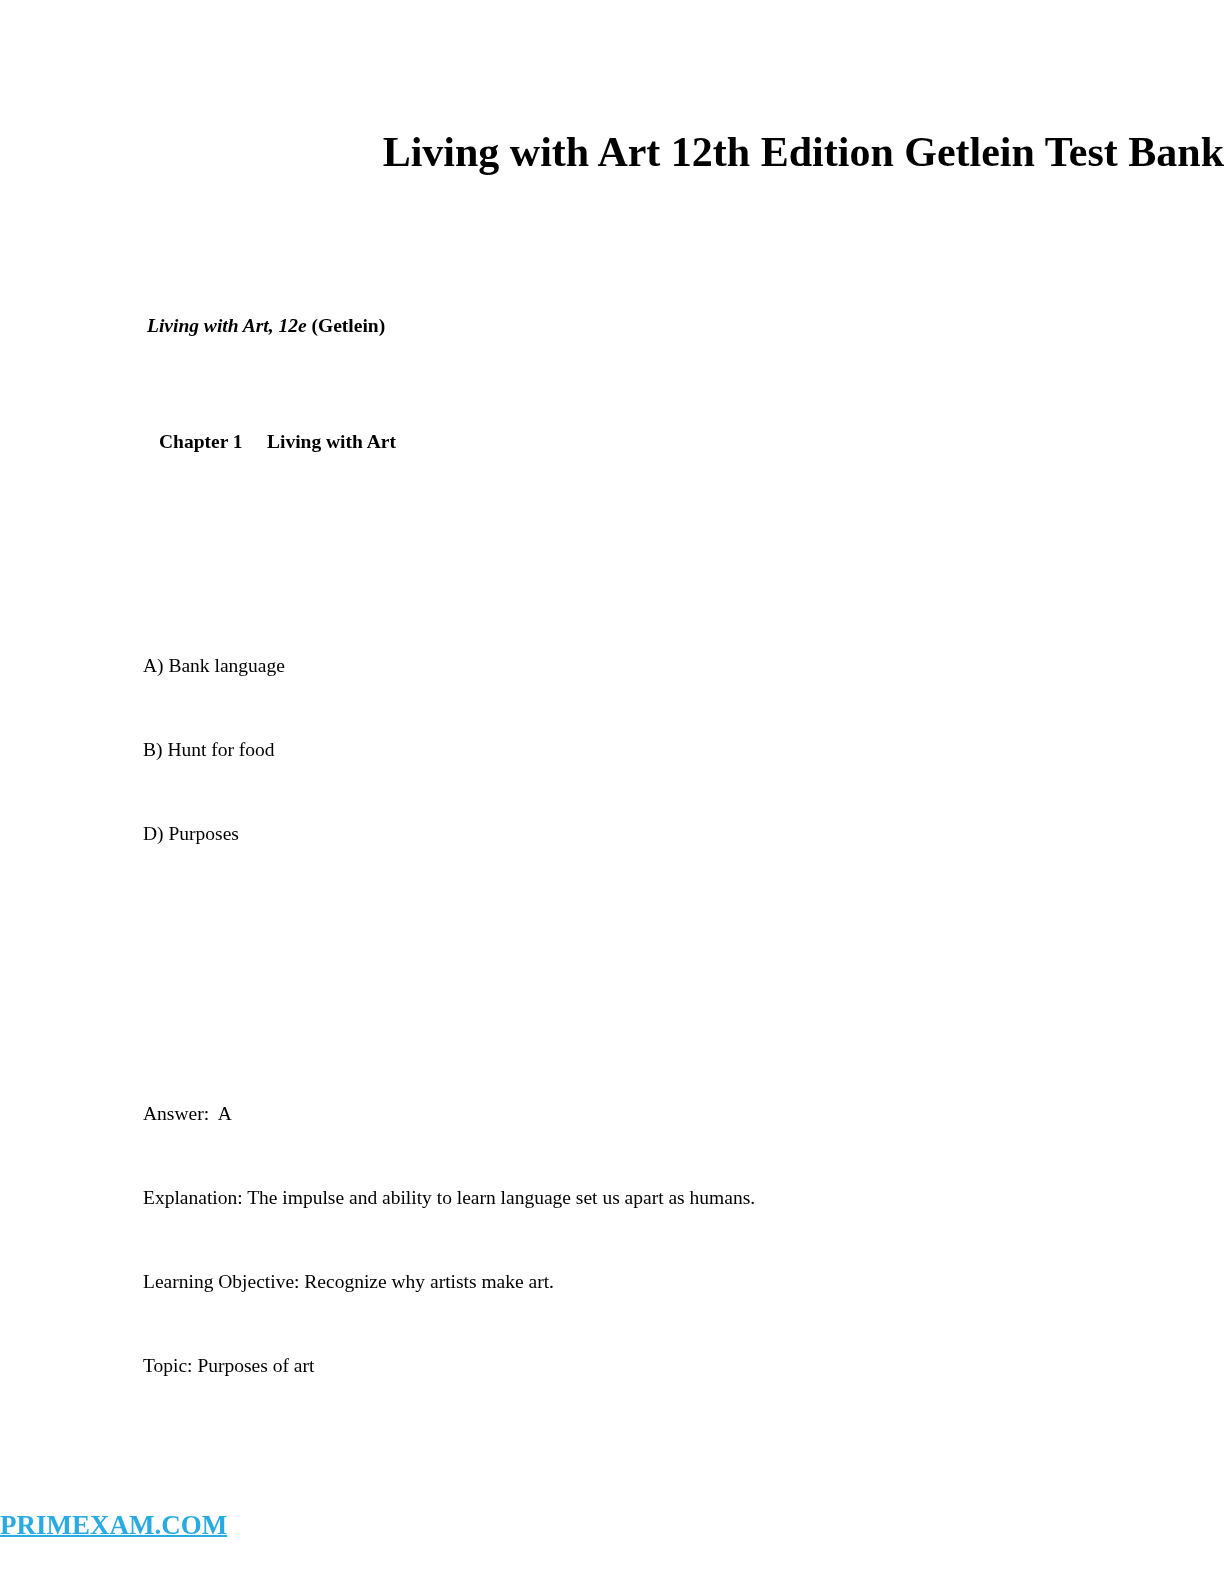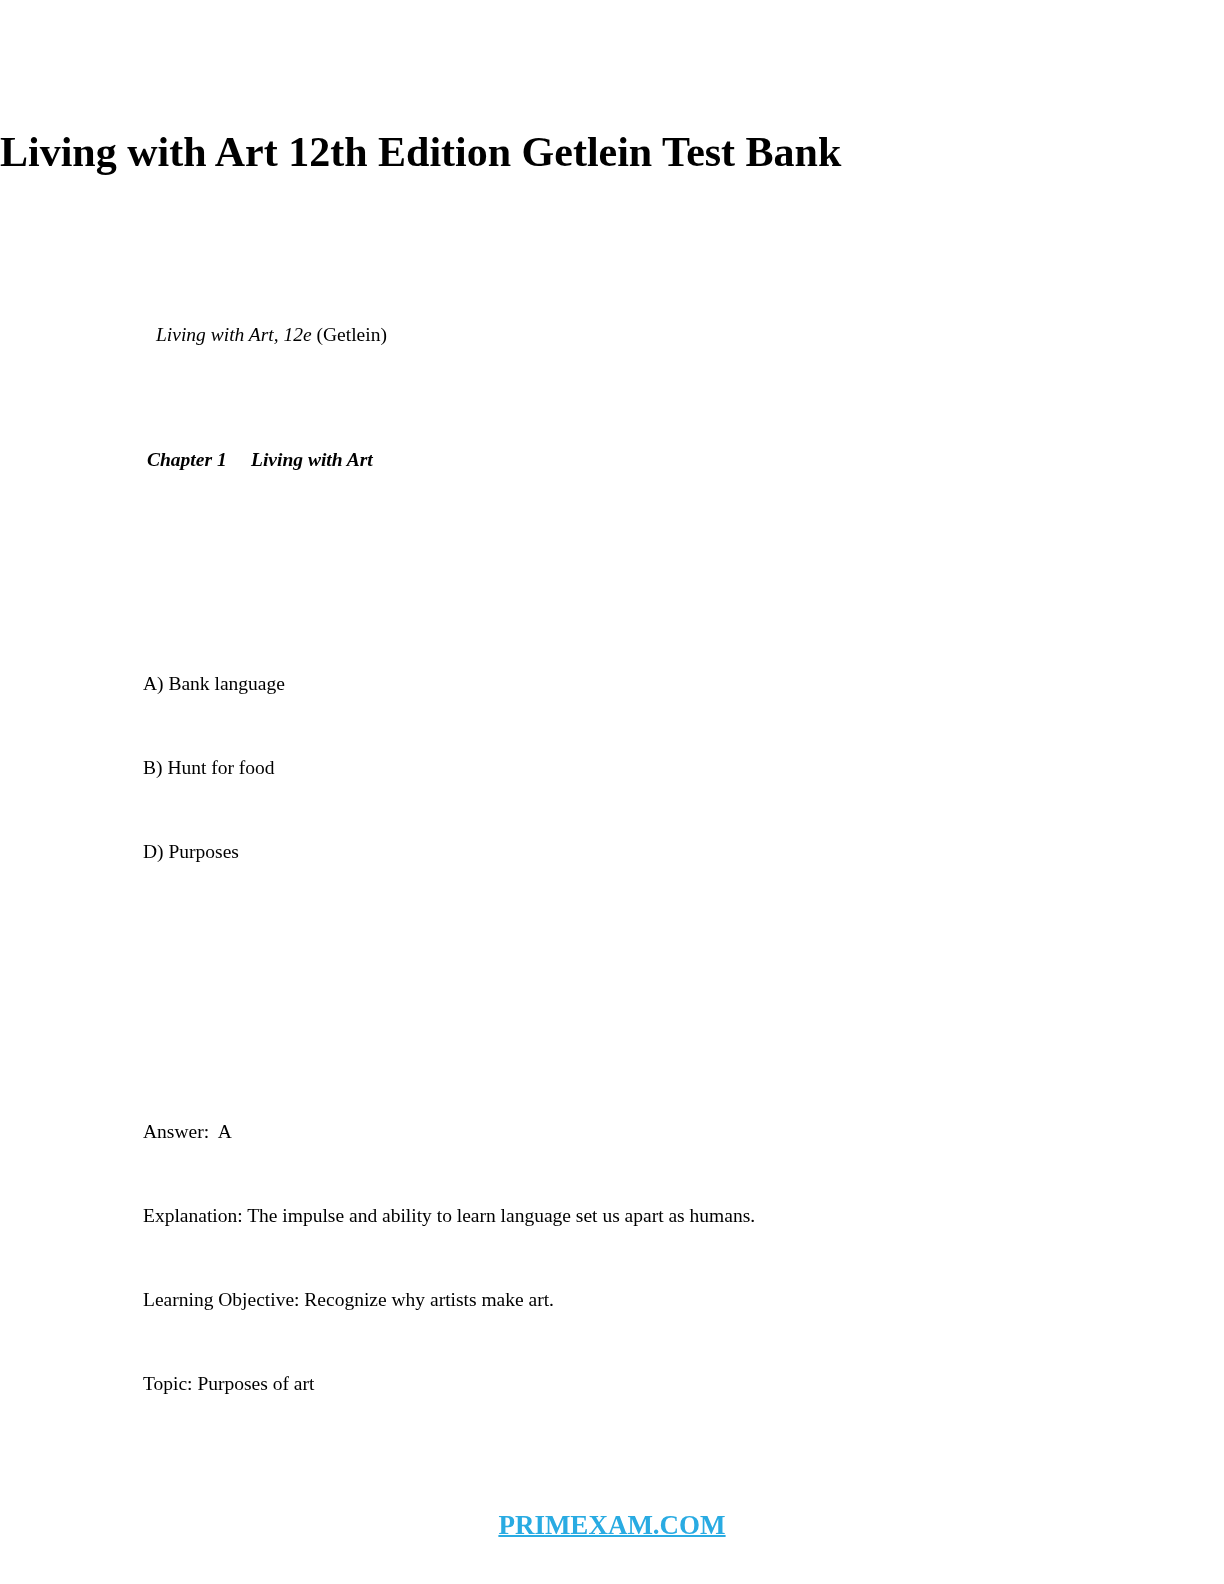--- a/index.html
+++ b/index.html
@@ -26,7 +26,7 @@
     font-size: 42px;
     line-height: 1.15;
     font-weight: bold;
-    text-align: left;
+    text-align: right;
     white-space: pre-wrap;
   }
   .content {

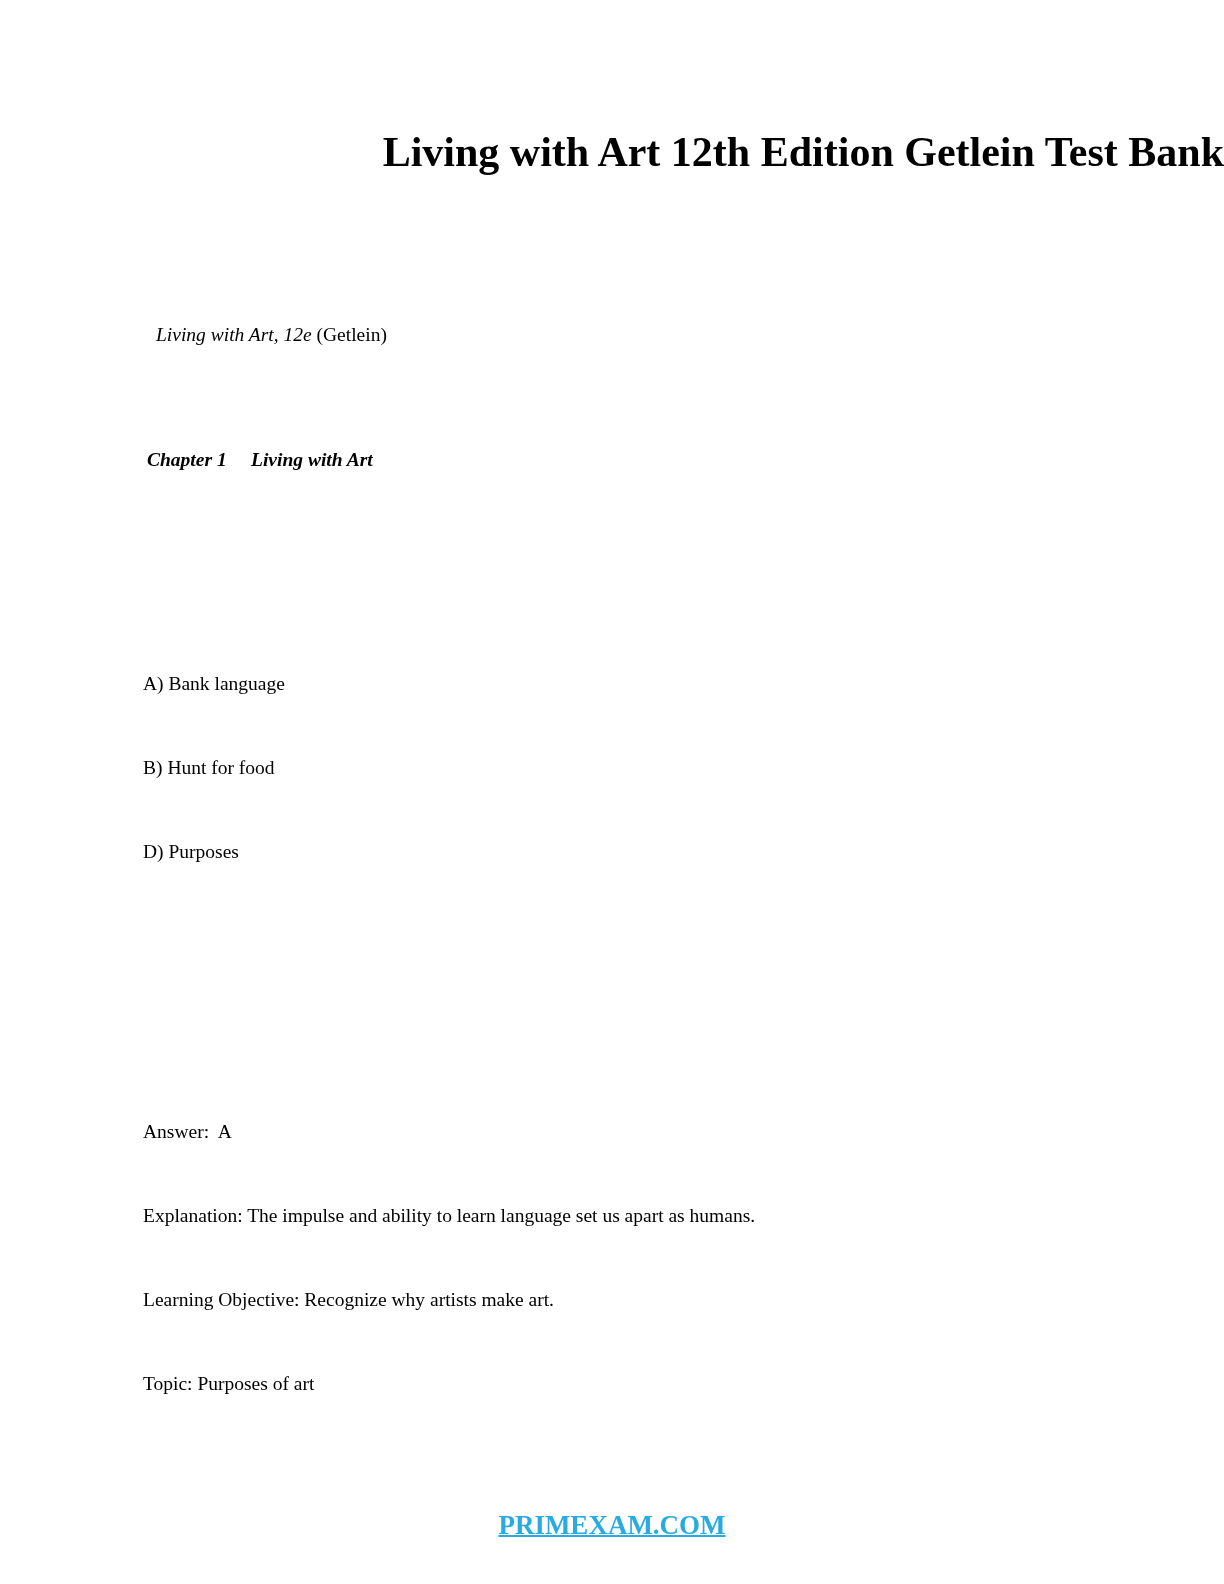--- a/index.html
+++ b/index.html
@@ -37,8 +37,8 @@
     white-space: pre-wrap;
   }
   .subtitle {
-    margin: 13px;
-    font-weight: normal;
+    margin: 4px;
+    font-weight: bold;
   }
   .book-title-italic {
     font-style: italic;

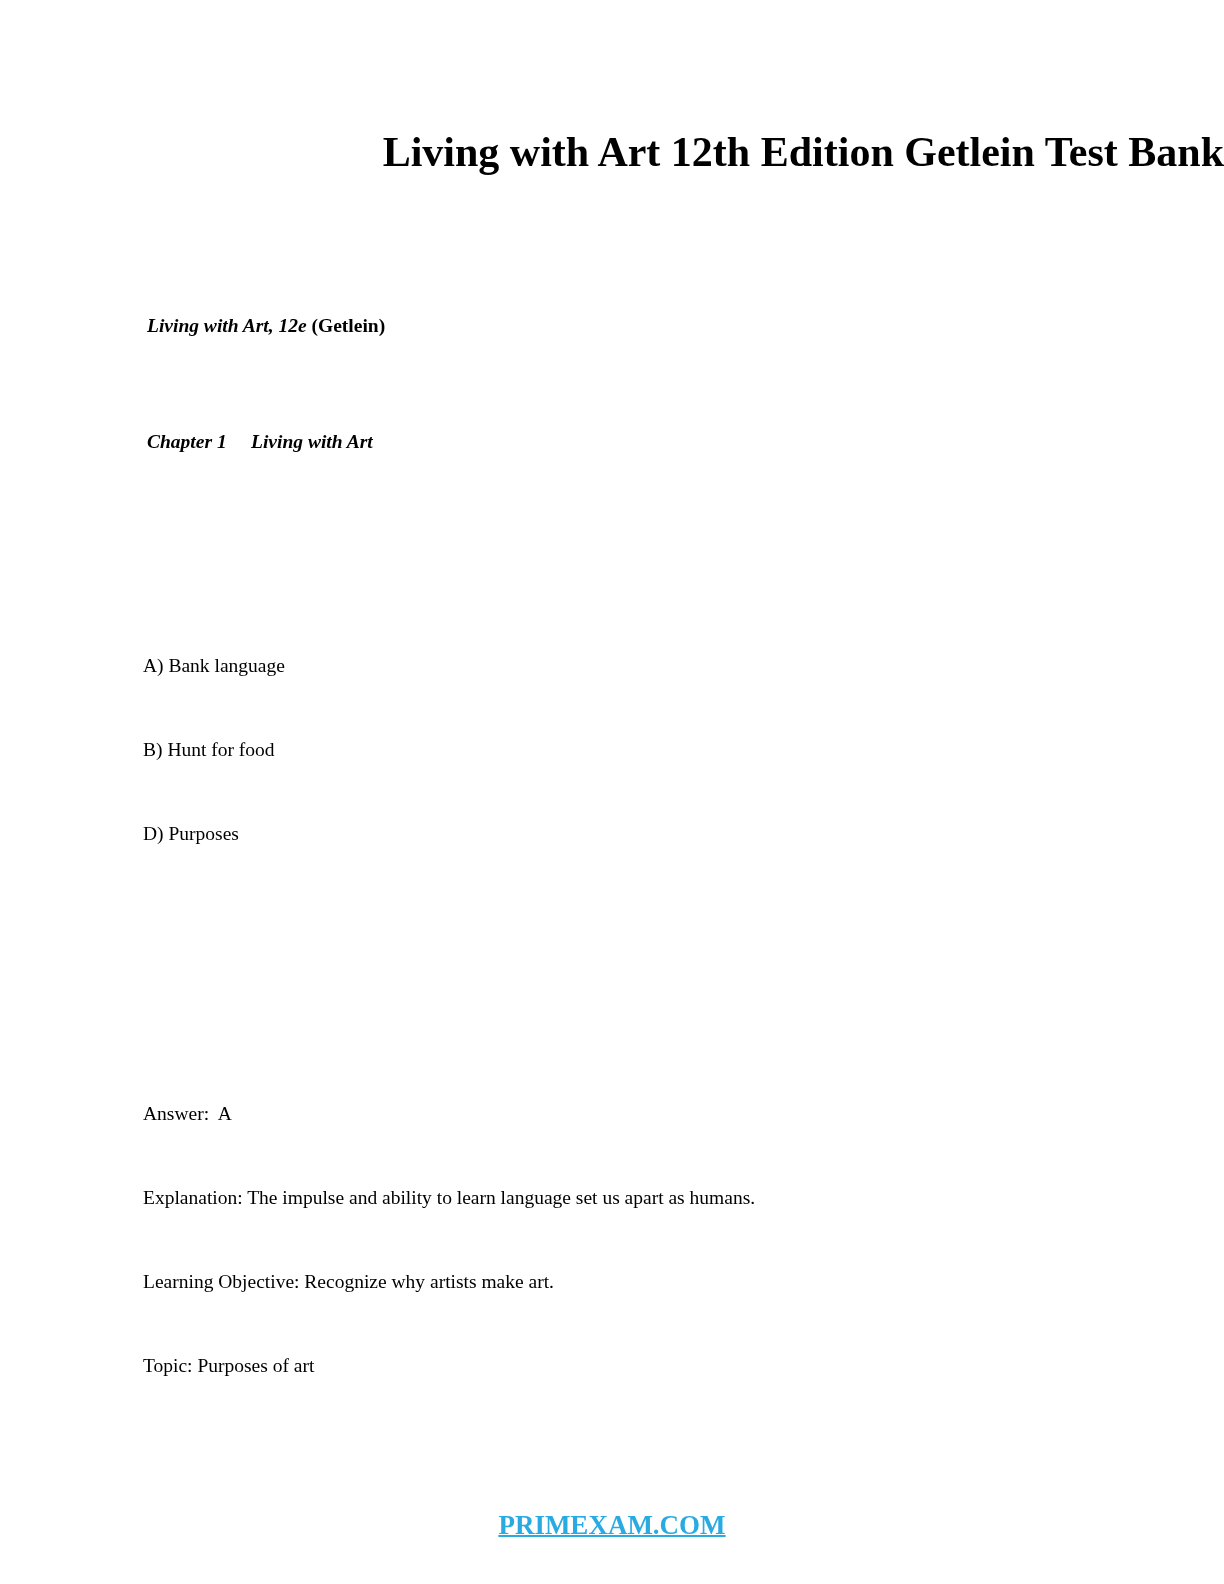--- a/index.html
+++ b/index.html
@@ -44,9 +44,8 @@
     font-style: italic;
   }
   .chapter {
-    margin: 0 0 28px 4px;
+    margin: 0 0 28px 16px;
     font-weight: bold;
-    font-style: italic;
   }
   .block {
     margin: 28px 0;

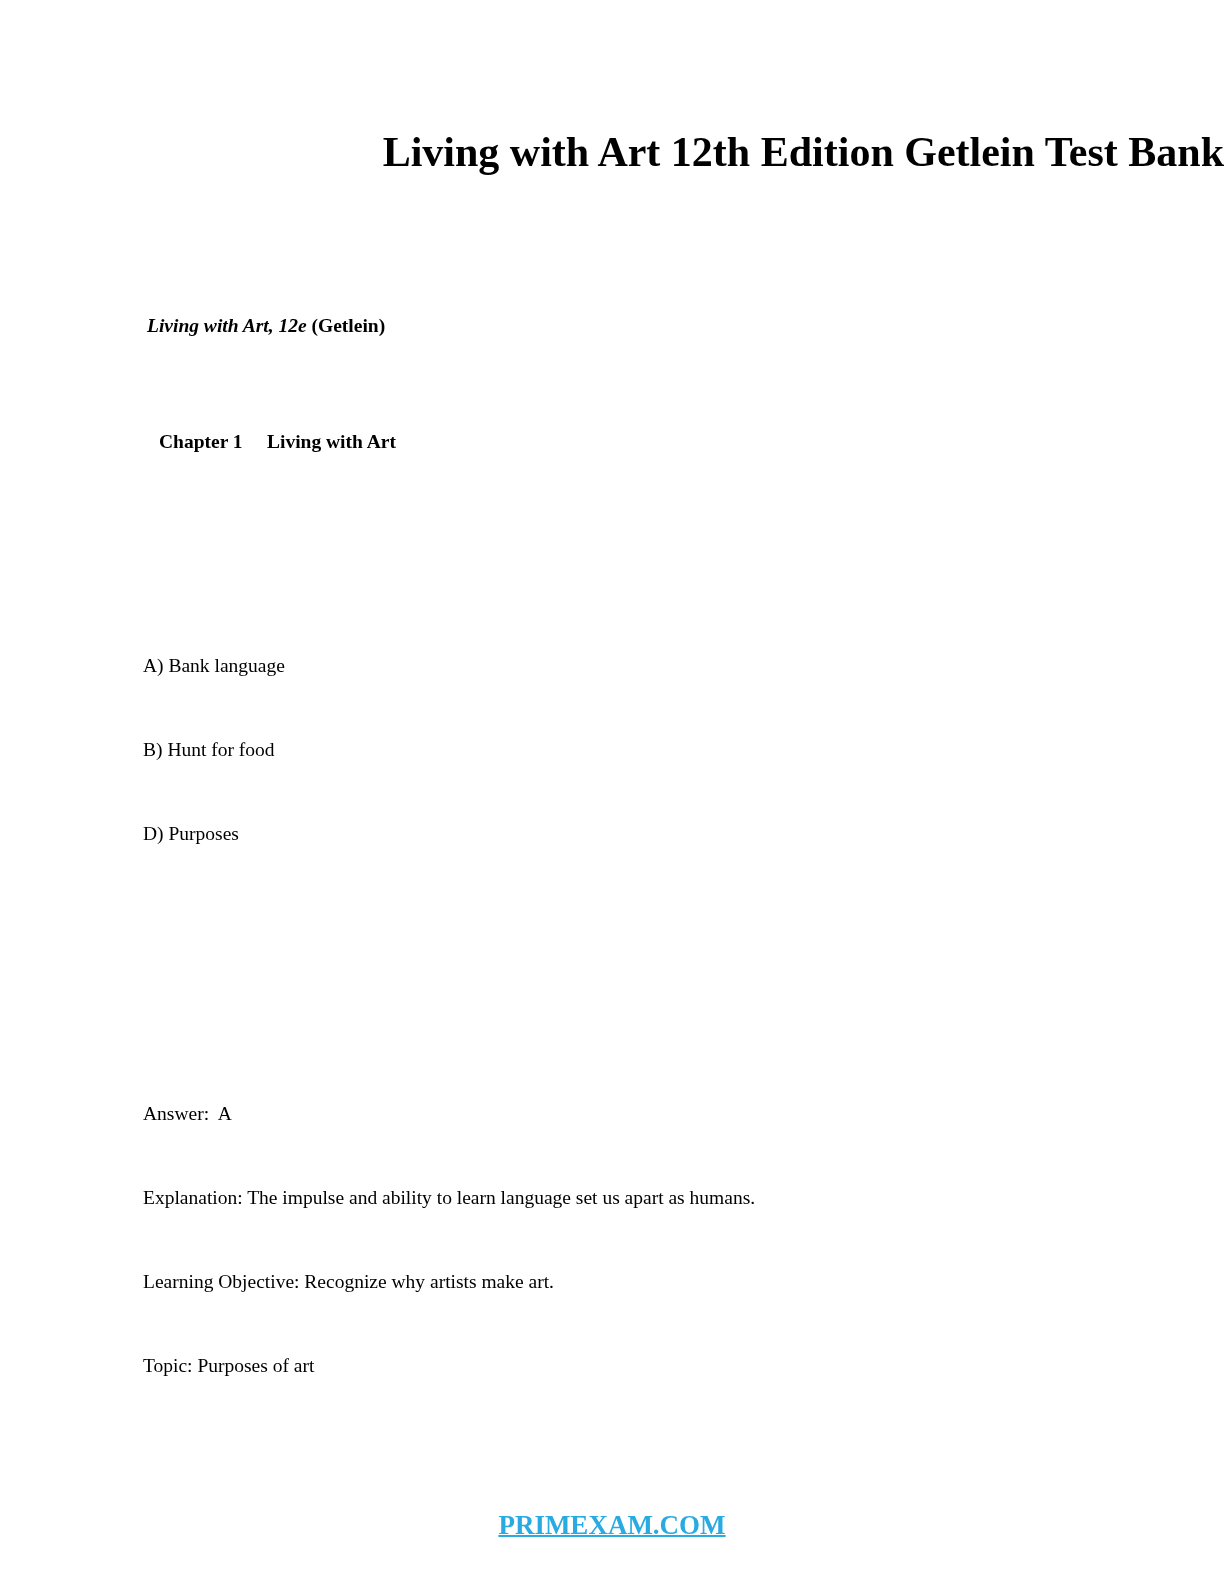--- a/index.html
+++ b/index.html
@@ -55,7 +55,6 @@
     top: 1510px;
     left: 0;
     width: 1224px;
-    text-align: center;
   }
   .footer-link {
     font-size: 27px;

